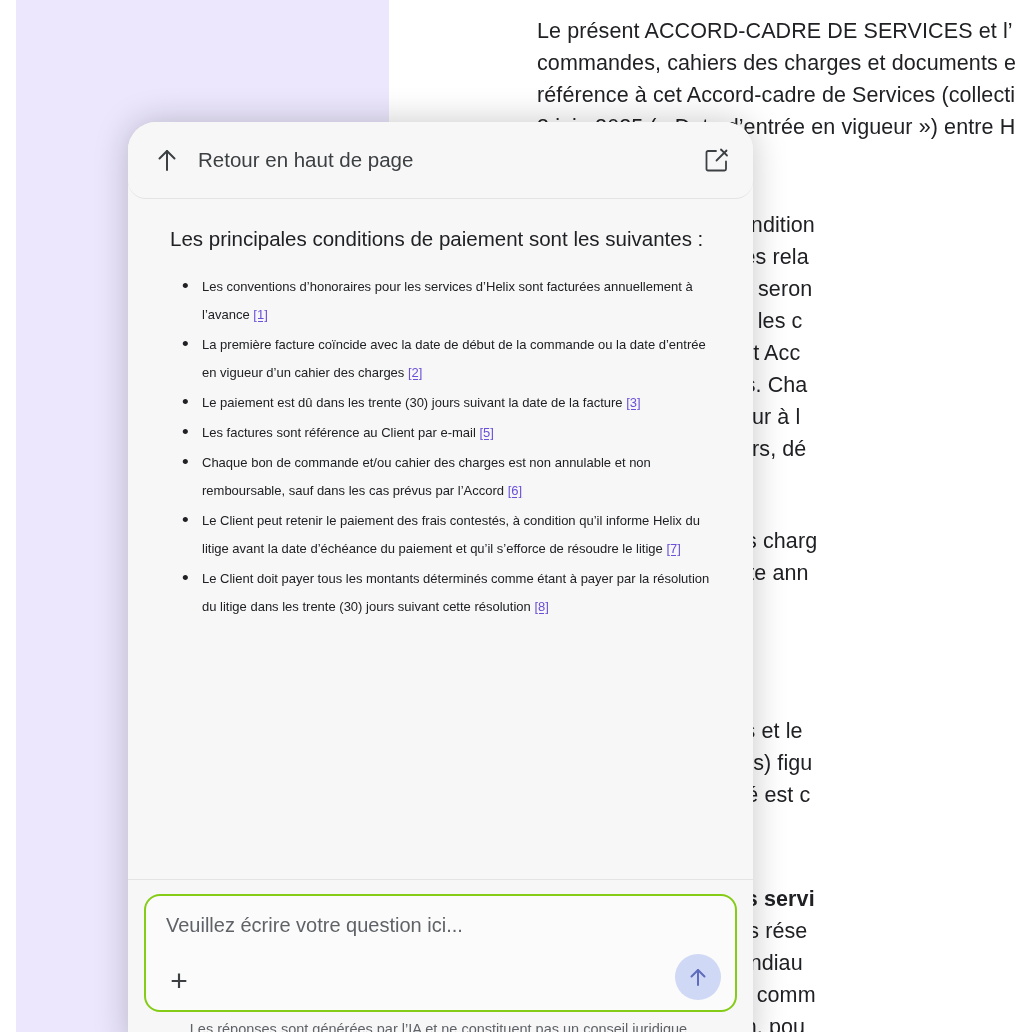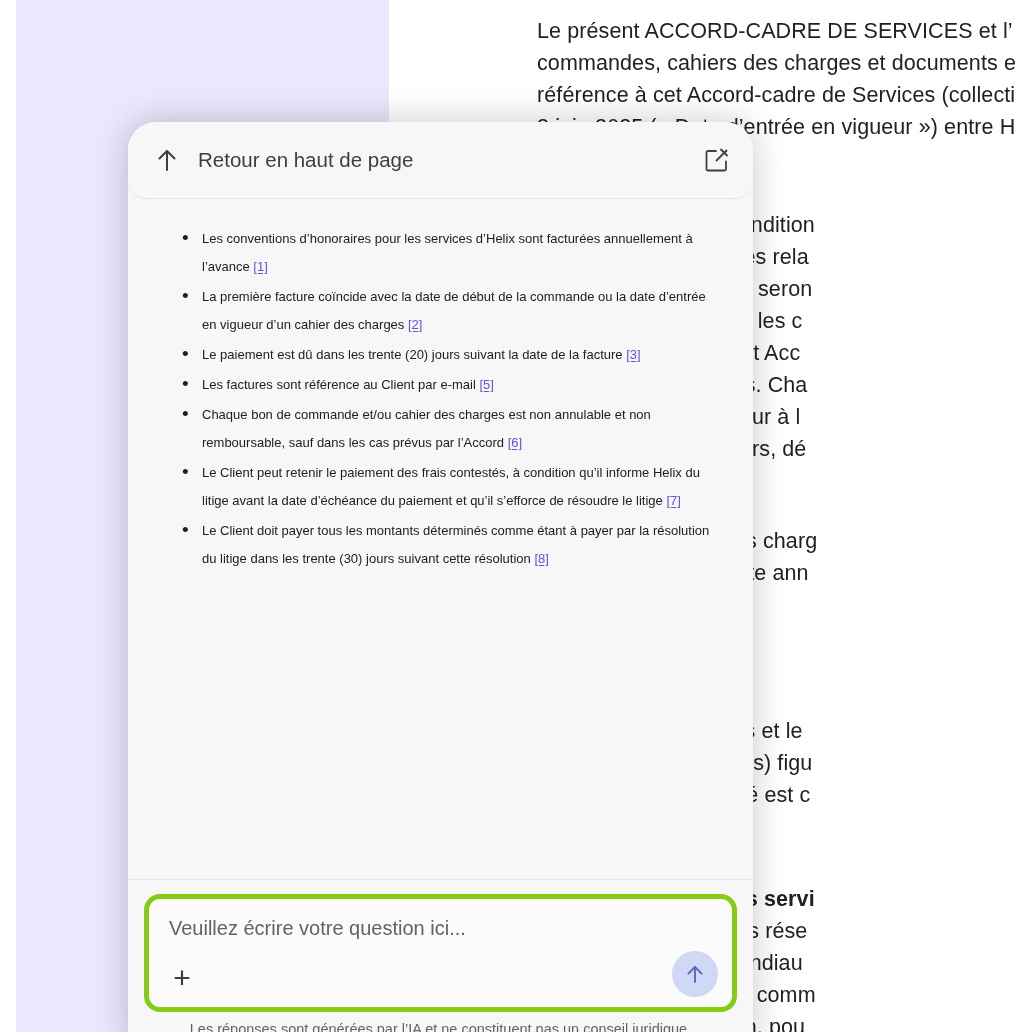--- a/index.html
+++ b/index.html
@@ -316,6 +316,7 @@
     </div>
 
     <div class="chat-body">
+      <p class="answer-intro">Les principales conditions de paiement sont les suivantes :</p>
 
       <ul class="answer-list">
         <li><span>Les conventions d’honoraires pour les services d’Helix sont facturées annuellement à l’avance </span><span class="cite">[1]</span></li>

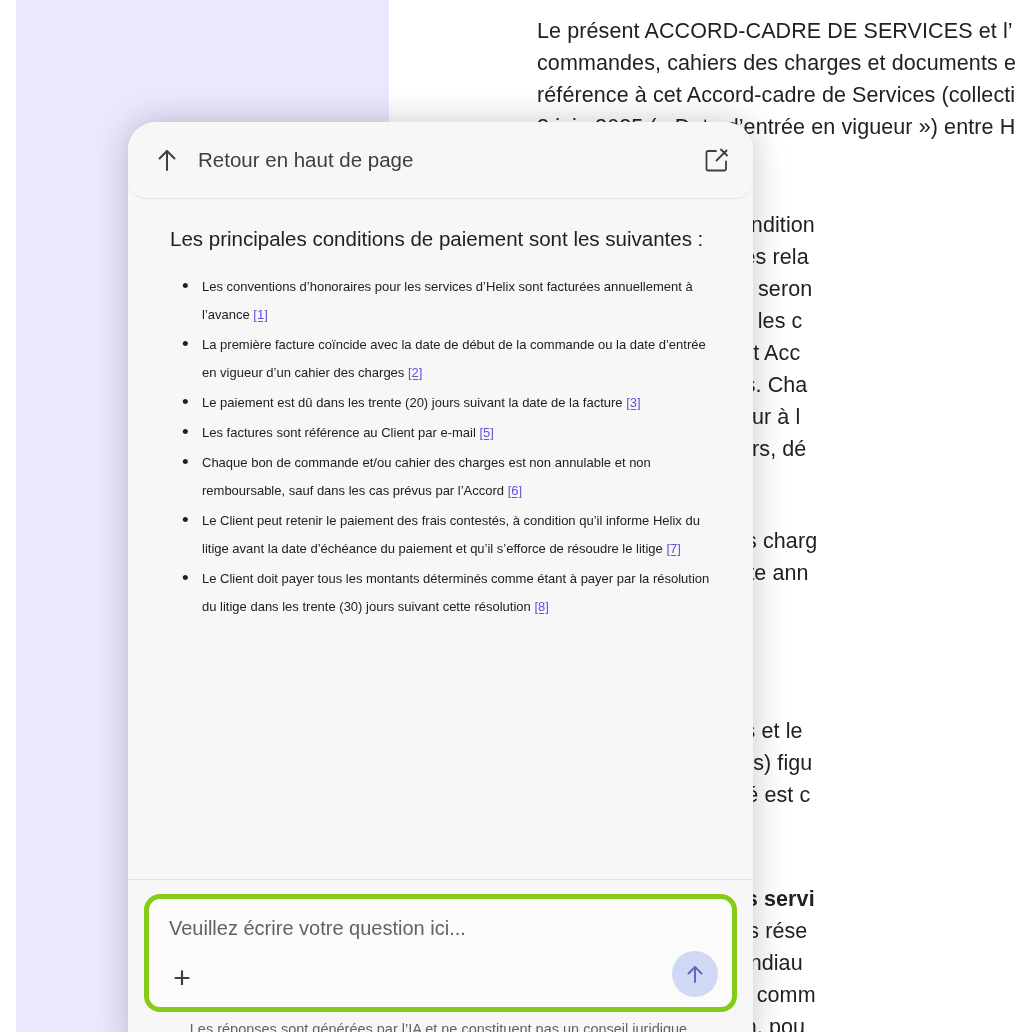--- a/index.html
+++ b/index.html
@@ -321,7 +321,7 @@
       <ul class="answer-list">
         <li><span>Les conventions d’honoraires pour les services d’Helix sont facturées annuellement à l’avance </span><span class="cite">[1]</span></li>
         <li><span>La première facture coïncide avec la date de début de la commande ou la date d’entrée en vigueur d’un cahier des charges </span><span class="cite">[2]</span></li>
-        <li><span>Le paiement est dû dans les trente (20) jours suivant la date de la facture </span><span class="cite">[3]</span></li>
+        <li><span>Le paiement est dû dans les trente (30) jours suivant la date de la facture </span><span class="cite">[3]</span></li>
         <li><span>Les factures sont référence au Client par e-mail </span><span class="cite">[5]</span></li>
         <li><span>Chaque bon de commande et/ou cahier des charges est non annulable et non remboursable, sauf dans les cas prévus par l’Accord </span><span class="cite">[6]</span></li>
         <li><span>Le Client peut retenir le paiement des frais contestés, à condition qu’il informe Helix du litige avant la date d’échéance du paiement et qu’il s’efforce de résoudre le litige </span><span class="cite">[7]</span></li>

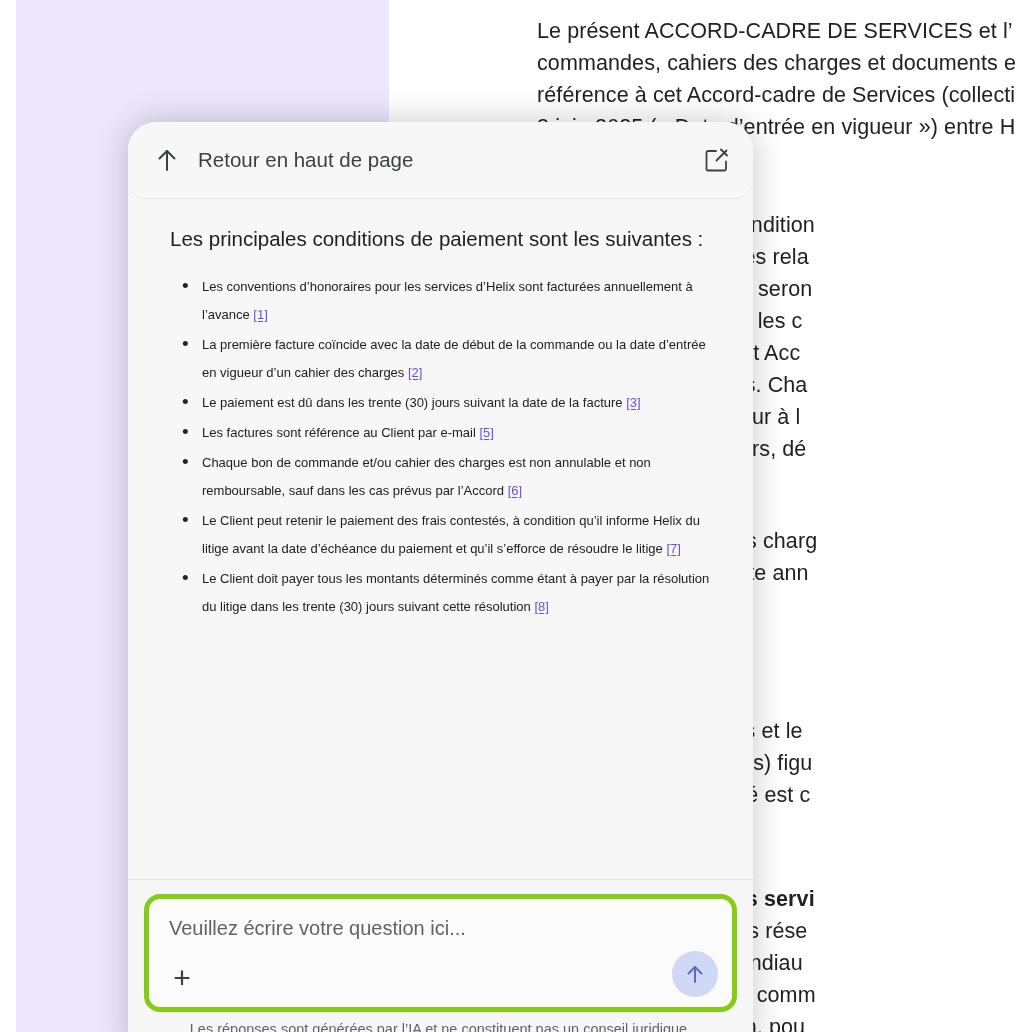--- a/index.html
+++ b/index.html
@@ -192,7 +192,7 @@
   .composer {
     position: relative;
     height: 118px;
-    border: 5px solid #84cc16;
+    border: 2px solid #84cc16;
     border-radius: 16px;
     background: #fbfbfb;
     padding: 18px 20px;

